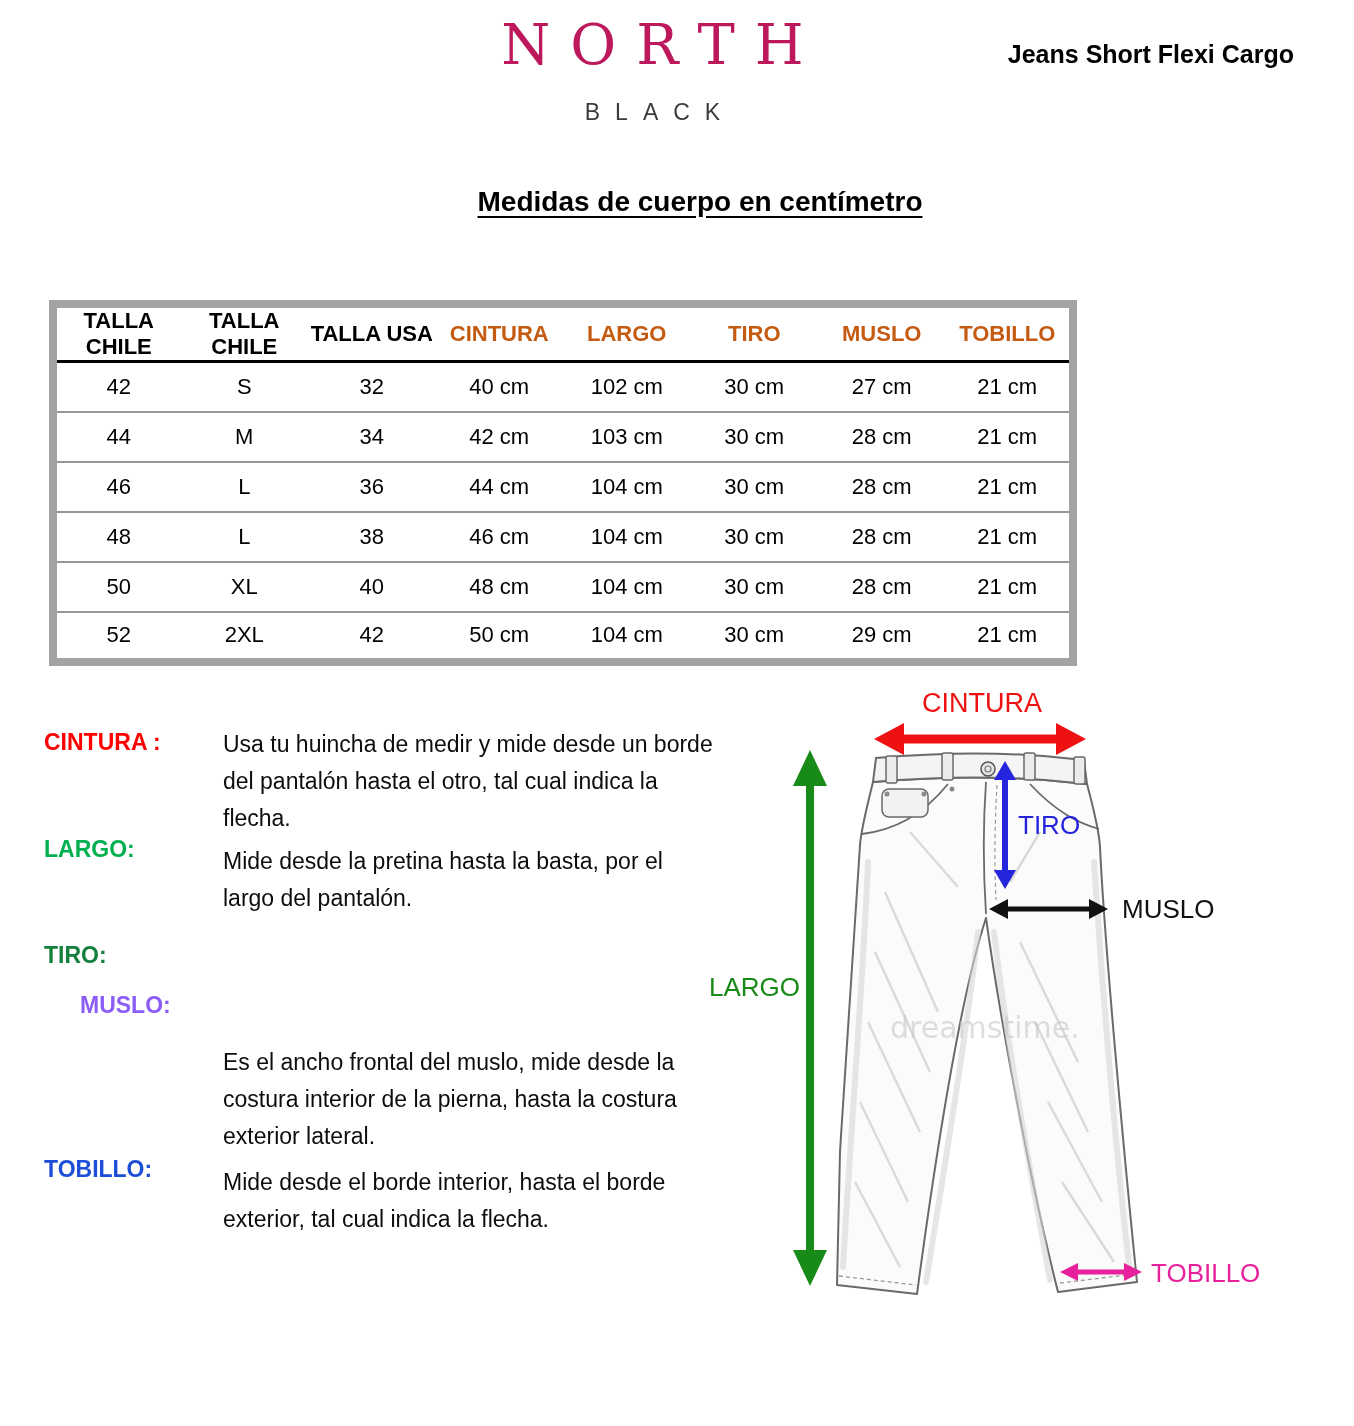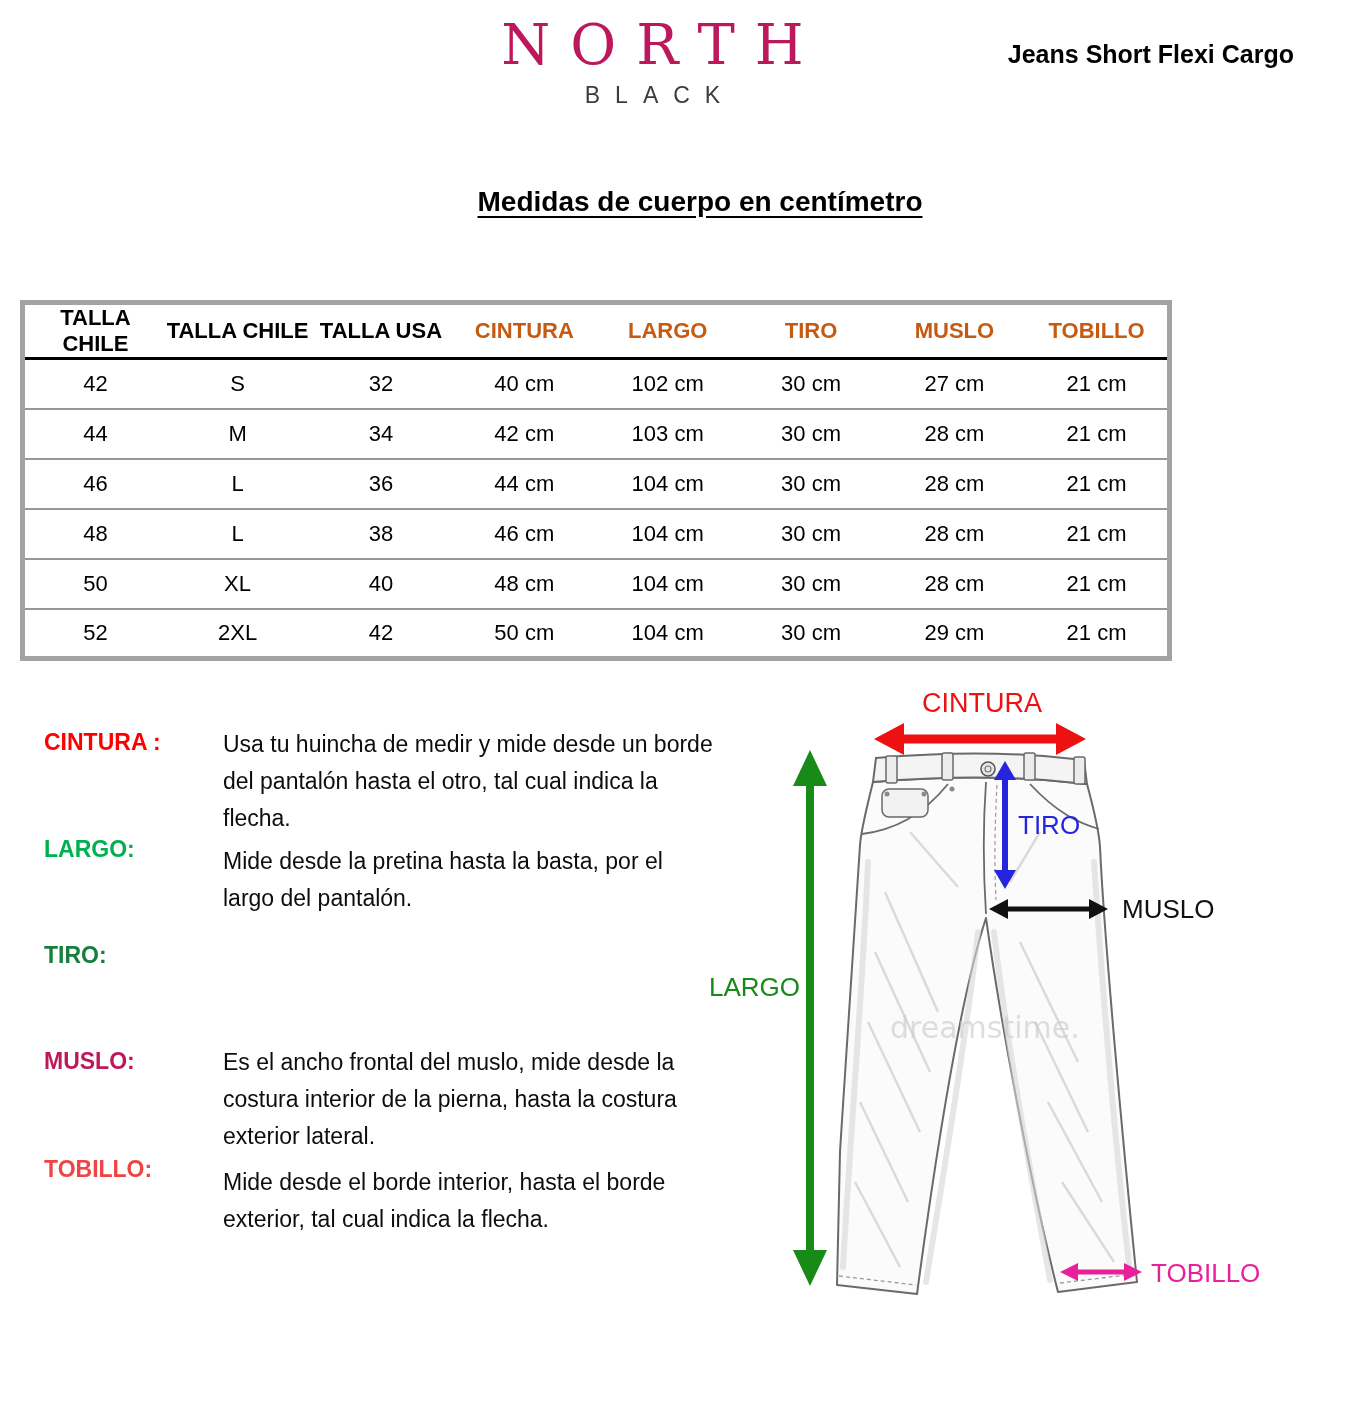--- a/index.html
+++ b/index.html
@@ -11,7 +11,7 @@
   .brand { position:absolute; left:400px; top:12px; width:505px; text-align:center; }
   .brand-name { font-family:"DejaVu Serif", serif; font-size:56px; font-weight:400;
                 letter-spacing:20px; color:#be185d; text-indent:20px; }
-  .brand-sub  { font-size:23px; letter-spacing:15px; color:#3c3c3c; margin-top:5px; text-indent:15px; }
+  .brand-sub  { font-size:23px; letter-spacing:15px; color:#3c3c3c; margin-top:22px; text-indent:15px; }
   .product-name { position:absolute; top:40px; right:60px; font-size:25px; font-weight:700; color:#000; }
 
   

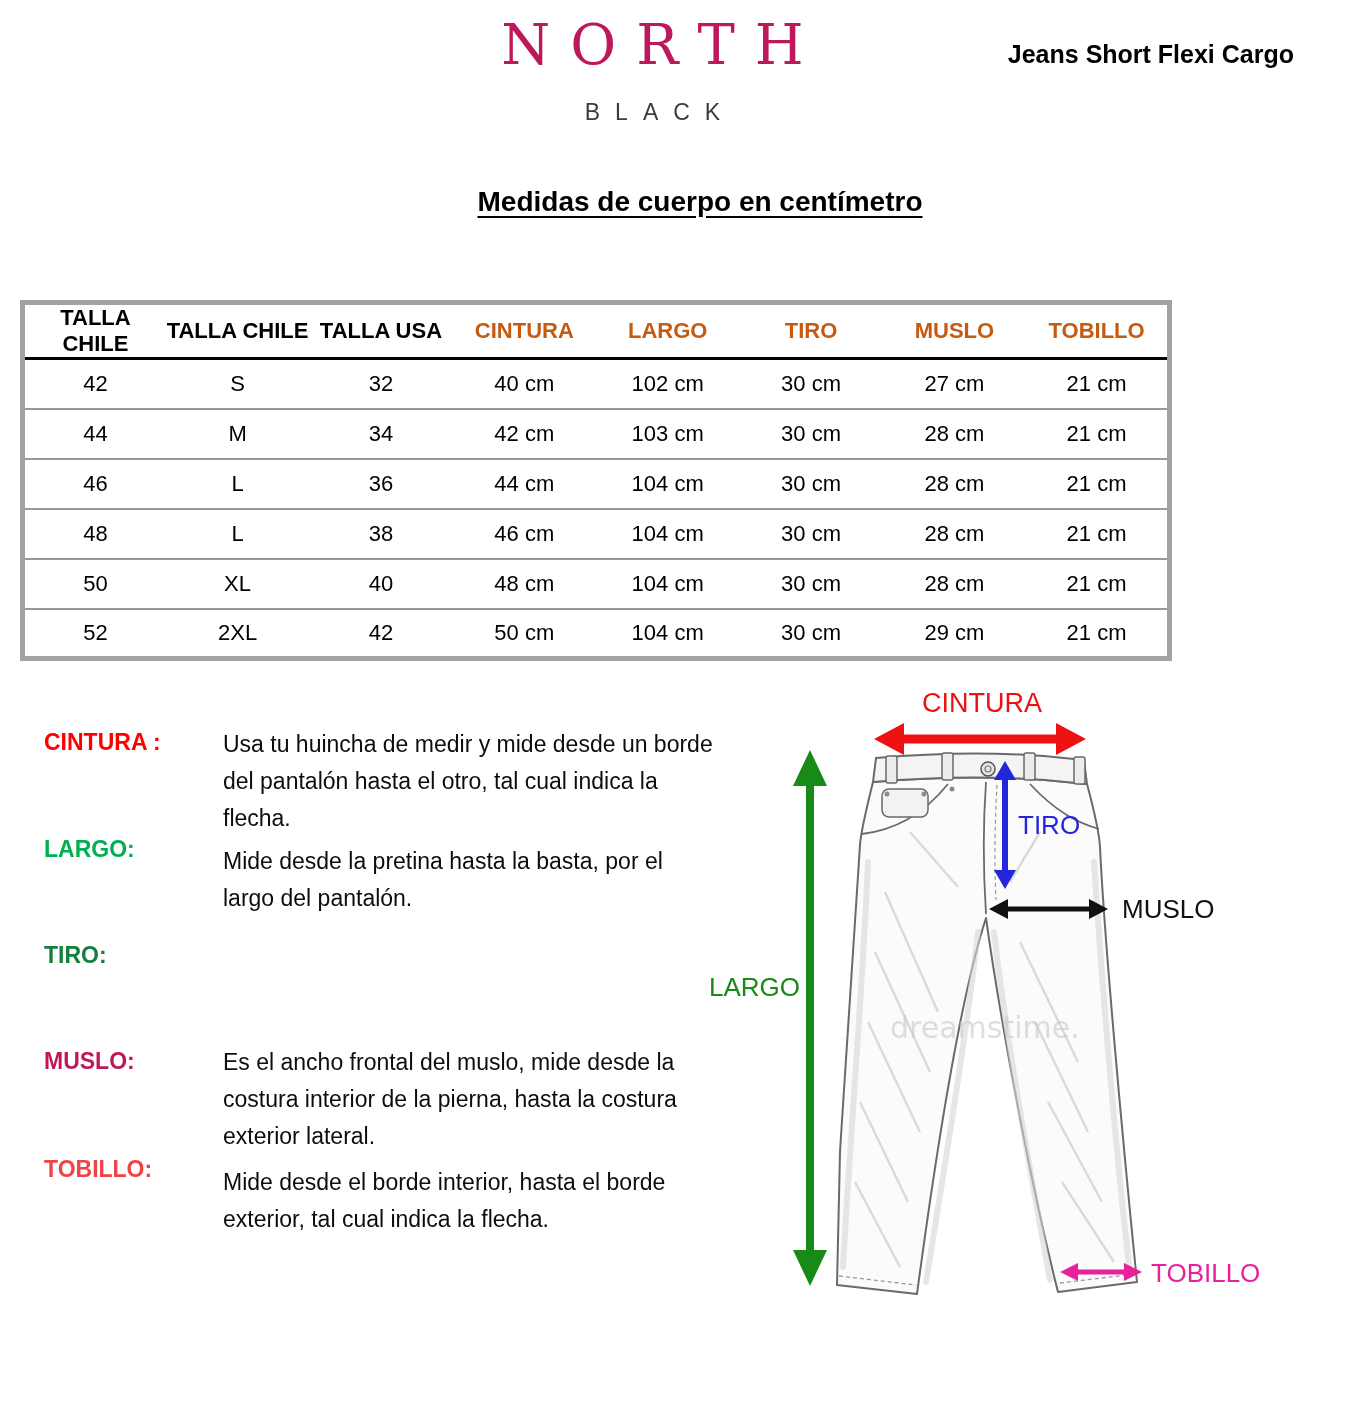--- a/index.html
+++ b/index.html
@@ -20,9 +20,9 @@
                text-underline-offset:5px; color:#000;margin-left:23px; }
 
   
-  .size-table { position:absolute; left:20px; top:300px; width:1152px;
+  .size-table { position:absolute; left:49px; top:300px; width:1028px;
                 border-collapse:collapse; table-layout:fixed;
-                border:5px solid #a3a3a3; }
+                border:8px solid #a3a3a3; }
   .size-table th { height:46px; font-size:22px; font-weight:700; text-align:center;
                    vertical-align:middle; border-bottom:3px solid #000; color:#000; }
   .size-table th.measure { color:#C55A11; }

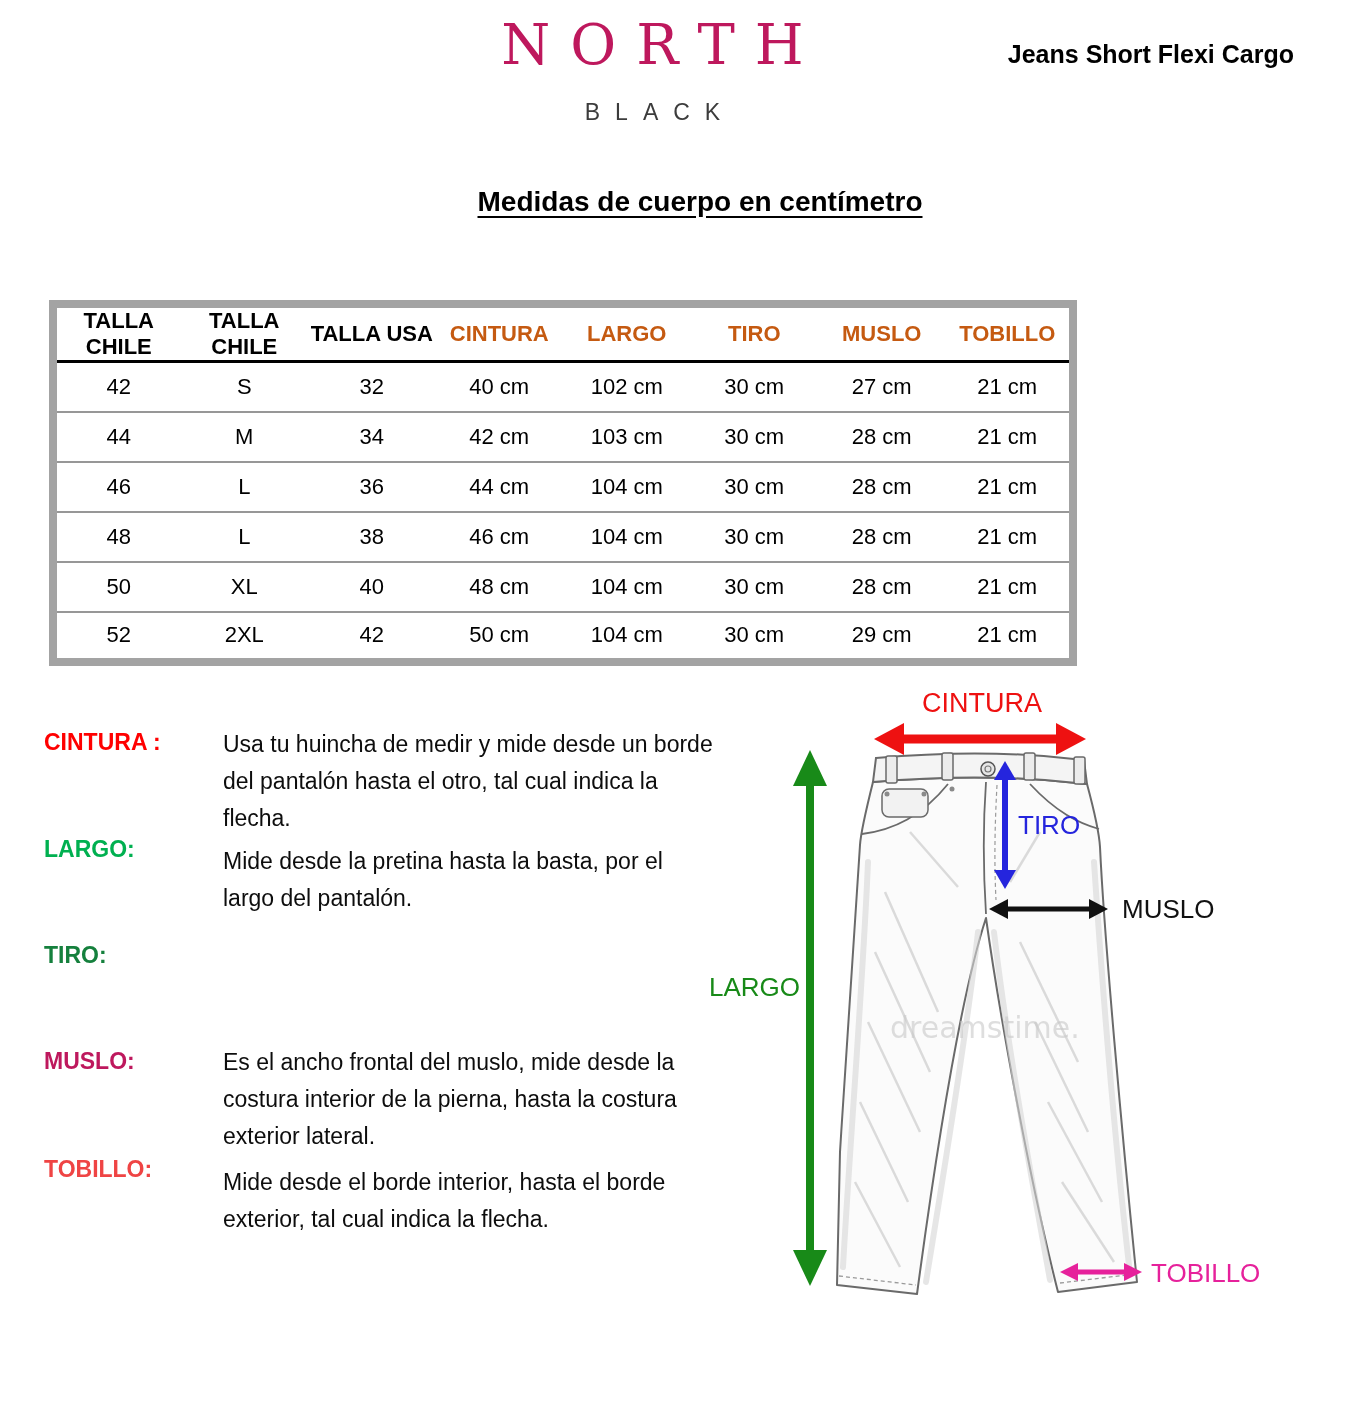--- a/index.html
+++ b/index.html
@@ -41,7 +41,7 @@
   .d-largo-text    { top:843px; }
   .d-tiro-label    { top:942px; color:#15803d; }
   .d-tiro-text     { top:938px; }
-  .d-muslo-label   { top:1048px; color:#be185d; }
+  .d-muslo-label   { top:992px; color:#8b5cf6;margin-left:36px; }
   .d-muslo-text    { top:1044px; }
   .d-tobillo-label { top:1156px; color:#ef4444; }
   .d-tobillo-text  { top:1164px; }

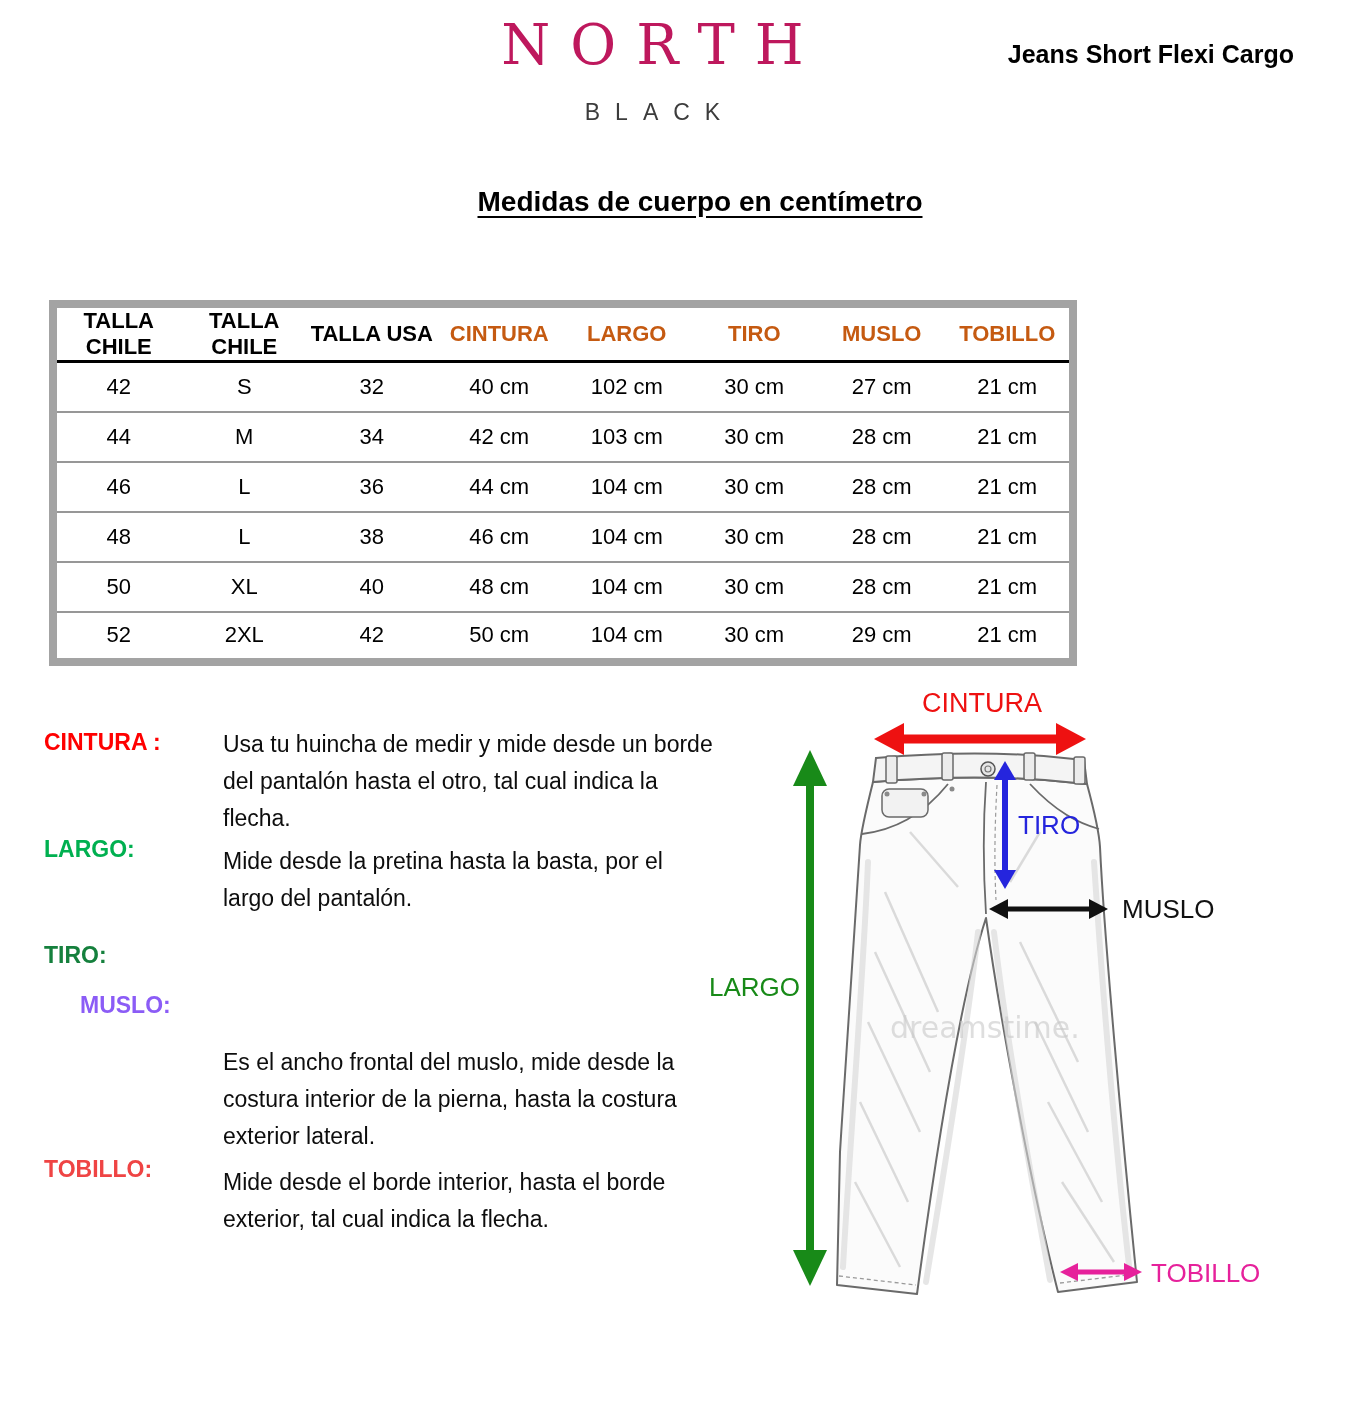--- a/index.html
+++ b/index.html
@@ -43,7 +43,7 @@
   .d-tiro-text     { top:938px; }
   .d-muslo-label   { top:992px; color:#8b5cf6;margin-left:36px; }
   .d-muslo-text    { top:1044px; }
-  .d-tobillo-label { top:1156px; color:#ef4444; }
+  .d-tobillo-label { top:1156px; color:#1d4ed8; }
   .d-tobillo-text  { top:1164px; }
 
   

